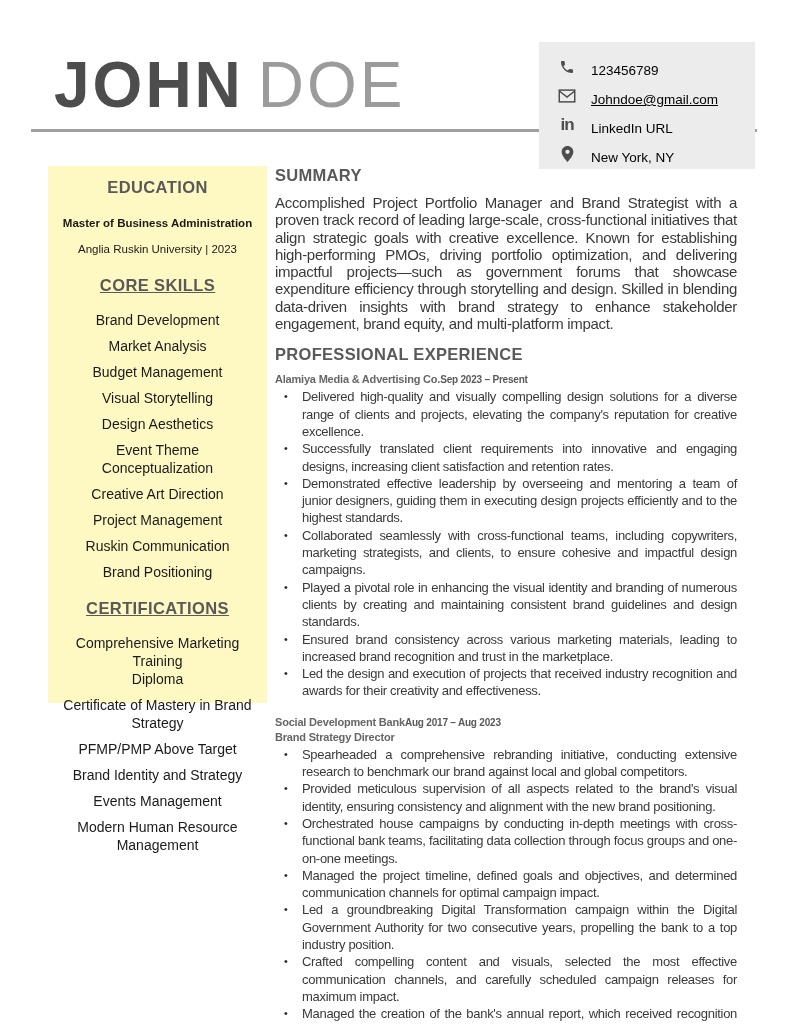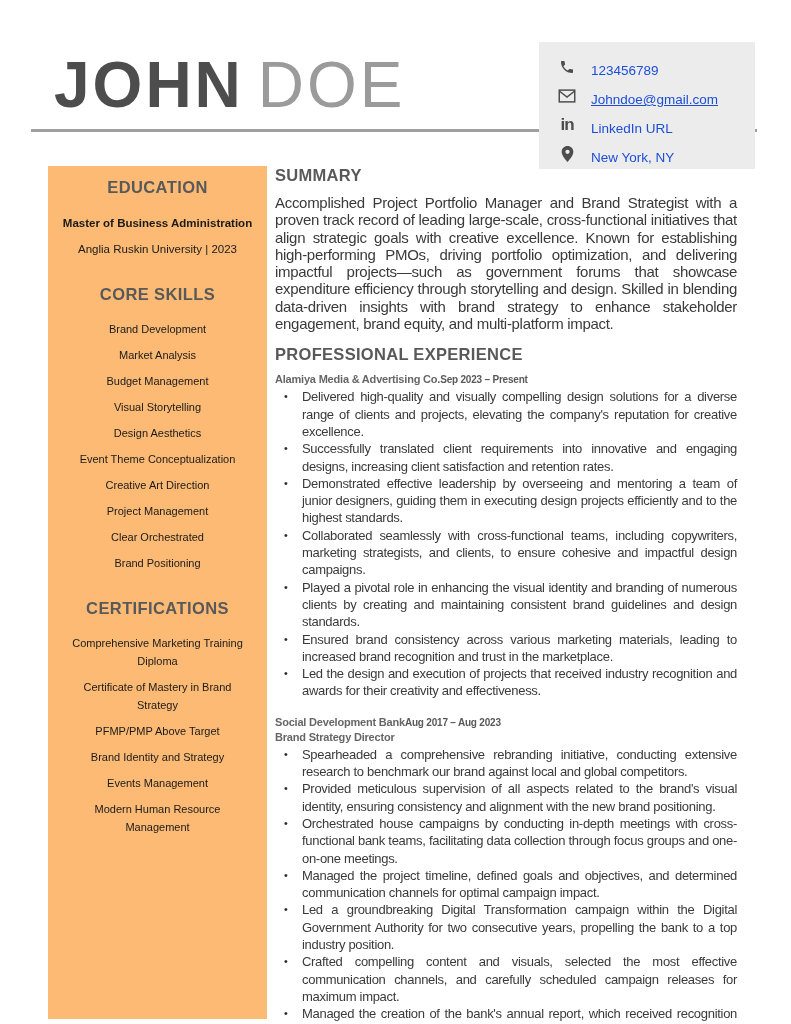--- a/index.html
+++ b/index.html
@@ -17,7 +17,7 @@
   .contact-row { display:flex; align-items:center; height:29px; }
   .contact-icon { width:24px; display:flex; justify-content:center; align-items:center; color:#4d4d4d; }
   .contact-icon svg { display:block; }
-  .contact-text { margin-left:12px; font-size:13.5px; color:#1d4ed8;margin-top:8px; }
+  .contact-text { margin-left:12px; font-size:13.5px; color:#000000;margin-top:8px; }
   .contact-text.link { text-decoration:underline; cursor:pointer; }
   .li-glyph { font-weight:bold; font-size:17px; color:#4d4d4d; letter-spacing:-1px; line-height:17px; }
 

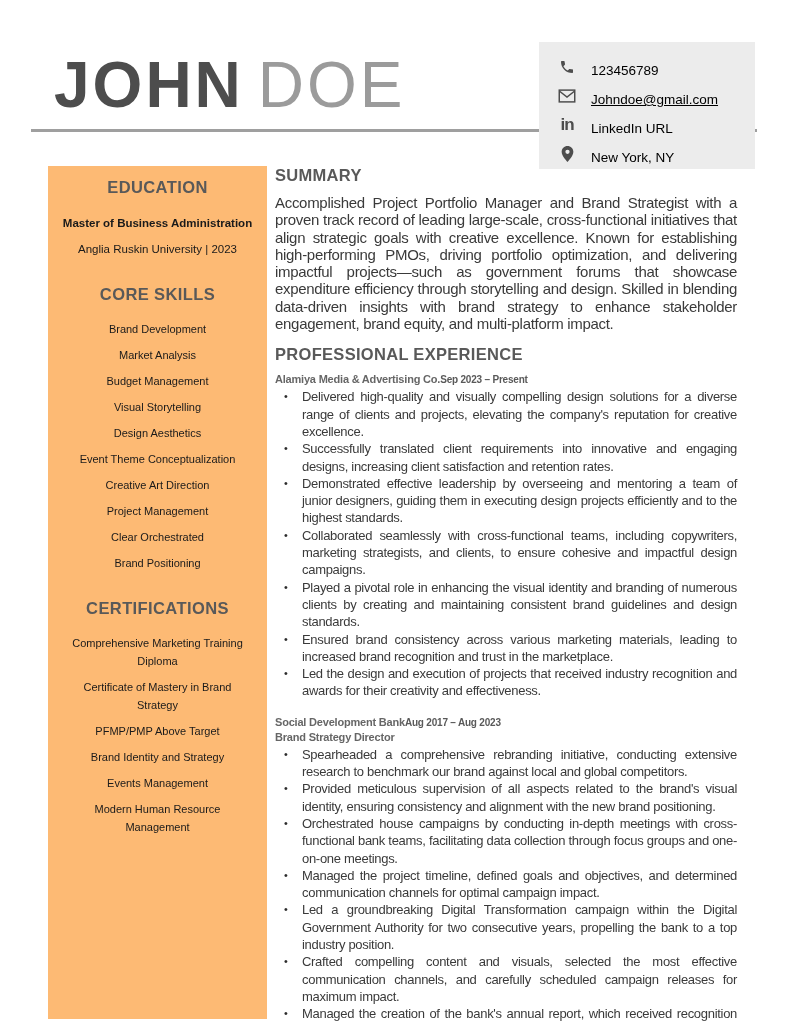--- a/index.html
+++ b/index.html
@@ -27,7 +27,7 @@
   .columns { display:flex; gap:8px; padding:34px 54px 0 48px; align-items:flex-start; }
 
   
-  .sidebar { flex:0 0 219px; height:853px; background:#fdba74; text-align:center; padding:12px 13px 0 13px; }
+  .sidebar { flex:0 0 219px; height:537px; background:#fef9c3; text-align:center; padding:12px 13px 0 13px; }
   .side-heading { font-size:16.5px; font-weight:bold; color:#595959; letter-spacing:0.4px; }
   .side-heading.gap { margin-top:27px; }
   .edu-degree { margin-top:17px; font-size:11.5px; font-weight:bold; color:#1a1a1a; line-height:18px; }

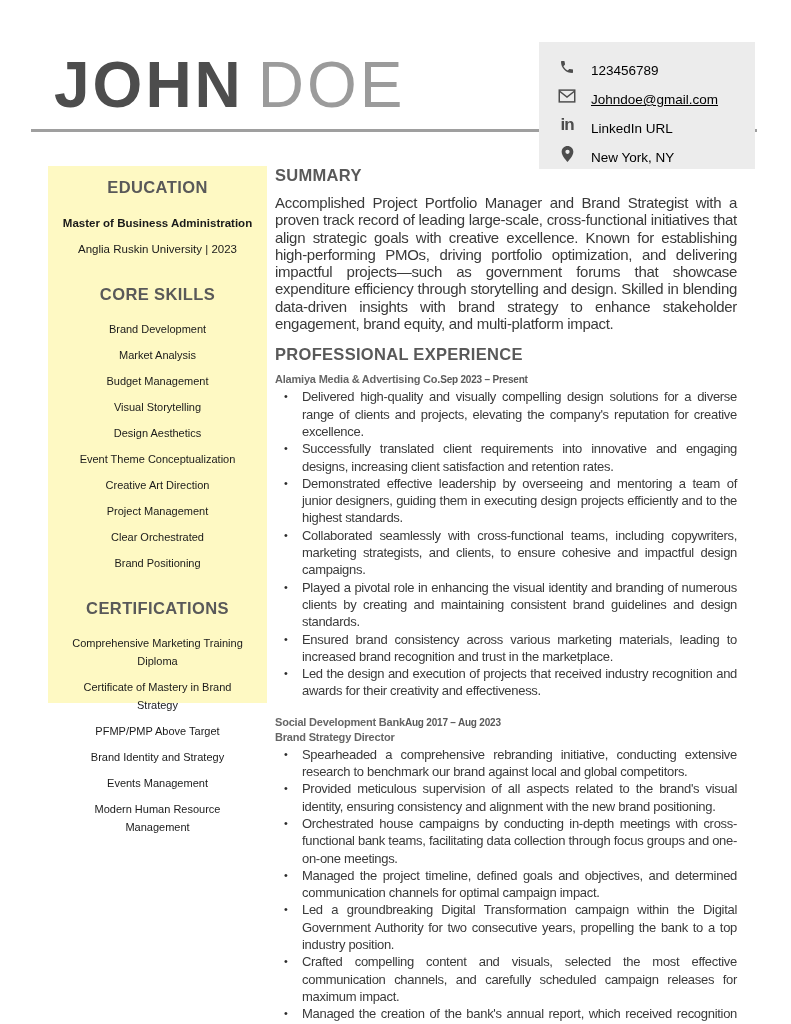--- a/index.html
+++ b/index.html
@@ -29,7 +29,7 @@
   
   .sidebar { flex:0 0 219px; height:537px; background:#fef9c3; text-align:center; padding:12px 13px 0 13px; }
   .side-heading { font-size:16.5px; font-weight:bold; color:#595959; letter-spacing:0.4px; }
-  .side-heading.gap { margin-top:27px; }
+  .side-heading.gap { margin-top:18px;text-decoration:underline; }
   .edu-degree { margin-top:17px; font-size:11.5px; font-weight:bold; color:#1a1a1a; line-height:18px; }
   .edu-school { margin-top:8px; font-size:11.5px; color:#1a1a1a; line-height:18px; }
   .side-list { margin-top:16px; }

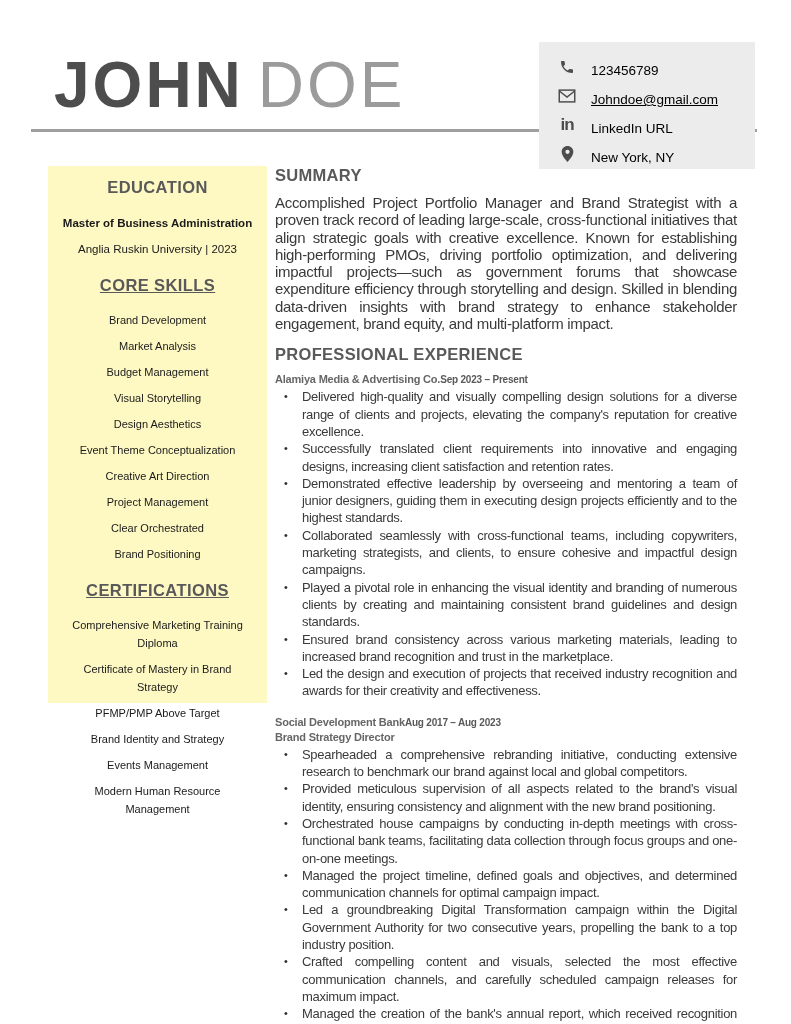--- a/index.html
+++ b/index.html
@@ -33,7 +33,7 @@
   .edu-degree { margin-top:17px; font-size:11.5px; font-weight:bold; color:#1a1a1a; line-height:18px; }
   .edu-school { margin-top:8px; font-size:11.5px; color:#1a1a1a; line-height:18px; }
   .side-list { margin-top:16px; }
-  .side-item { font-size:11px; color:#1a1a1a; line-height:18px; margin-bottom:8px; white-space:pre-line; }
+  .side-item { font-size:14px; color:#1a1a1a; line-height:18px; margin-bottom:8px; white-space:pre-line; }
 
   
   .main { flex:1; min-width:0; color:#3a3a3a; }

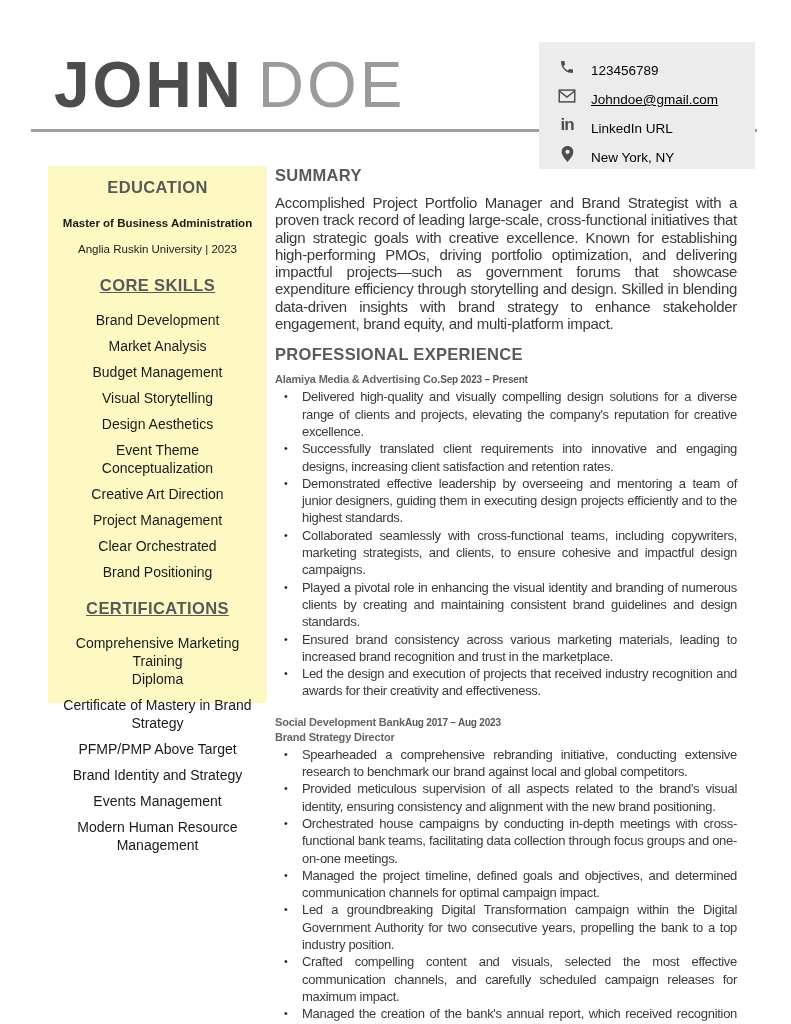--- a/index.html
+++ b/index.html
@@ -116,7 +116,7 @@
         <div class="side-item">Event Theme Conceptualization</div>
         <div class="side-item">Creative Art Direction</div>
         <div class="side-item">Project Management</div>
-        <div class="side-item">Clear Orchestrated</div>
+        <div class="side-item">Ruskin Communication</div>
         <div class="side-item">Brand Positioning</div>
       </div>
 

